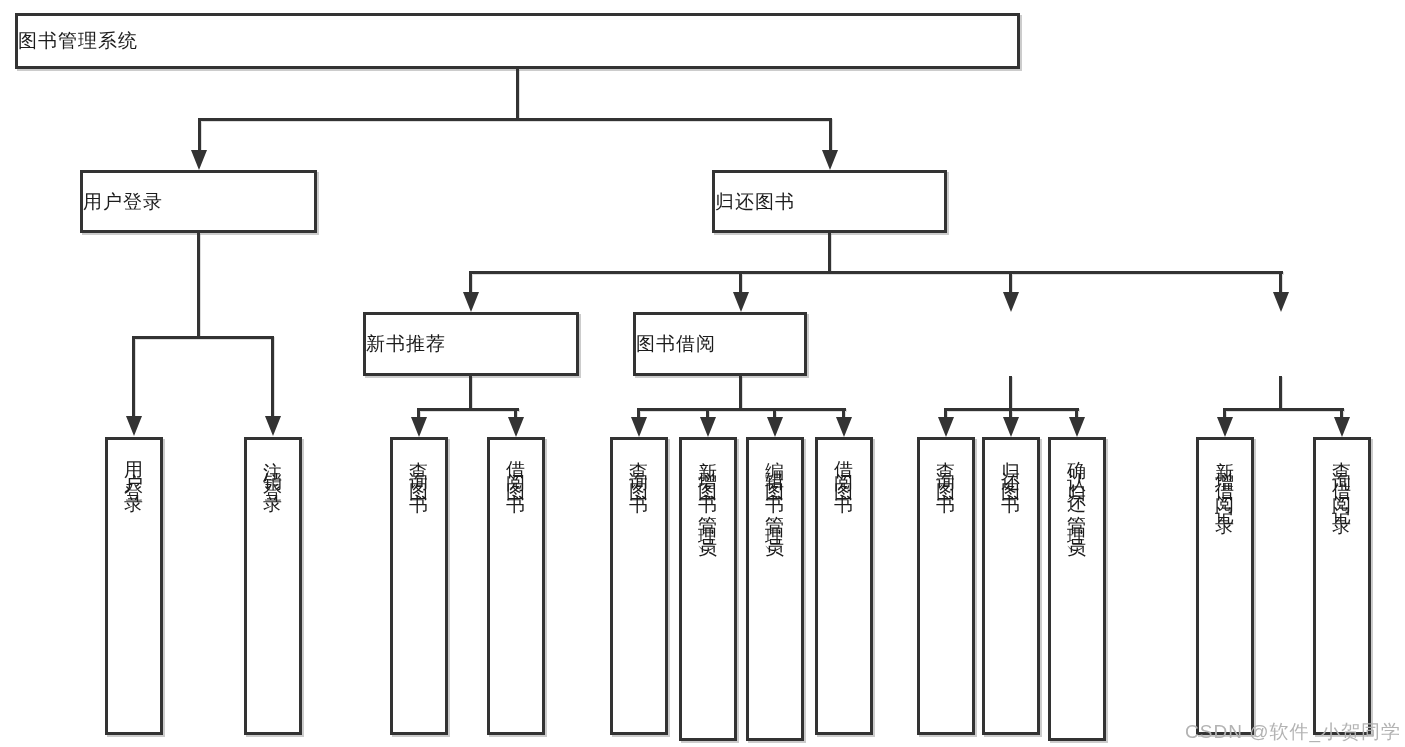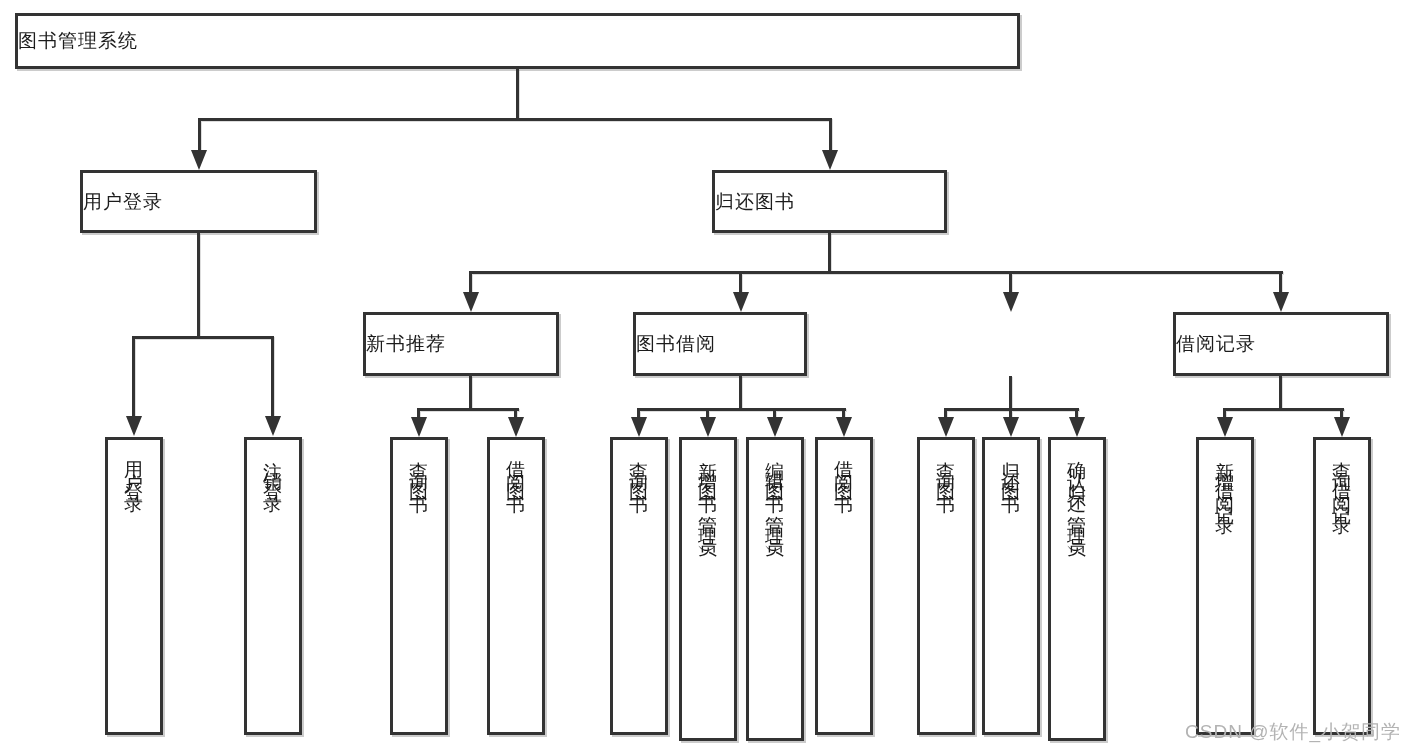--- a/index.html
+++ b/index.html
@@ -59,7 +59,7 @@
   <div class="vline" style="left:1279px;top:274px;width:3px;height:20px;"></div>
   <div class="arr" style="left:1273px;top:292px;"></div>
 
-  <div class="box" style="left:363px;top:312px;width:196px;height:64px;">
+  <div class="box" style="left:363px;top:312px;width:216px;height:64px;">
     <span>新书推荐</span>
   </div>
   <div class="box" style="left:633px;top:312px;width:174px;height:64px;">

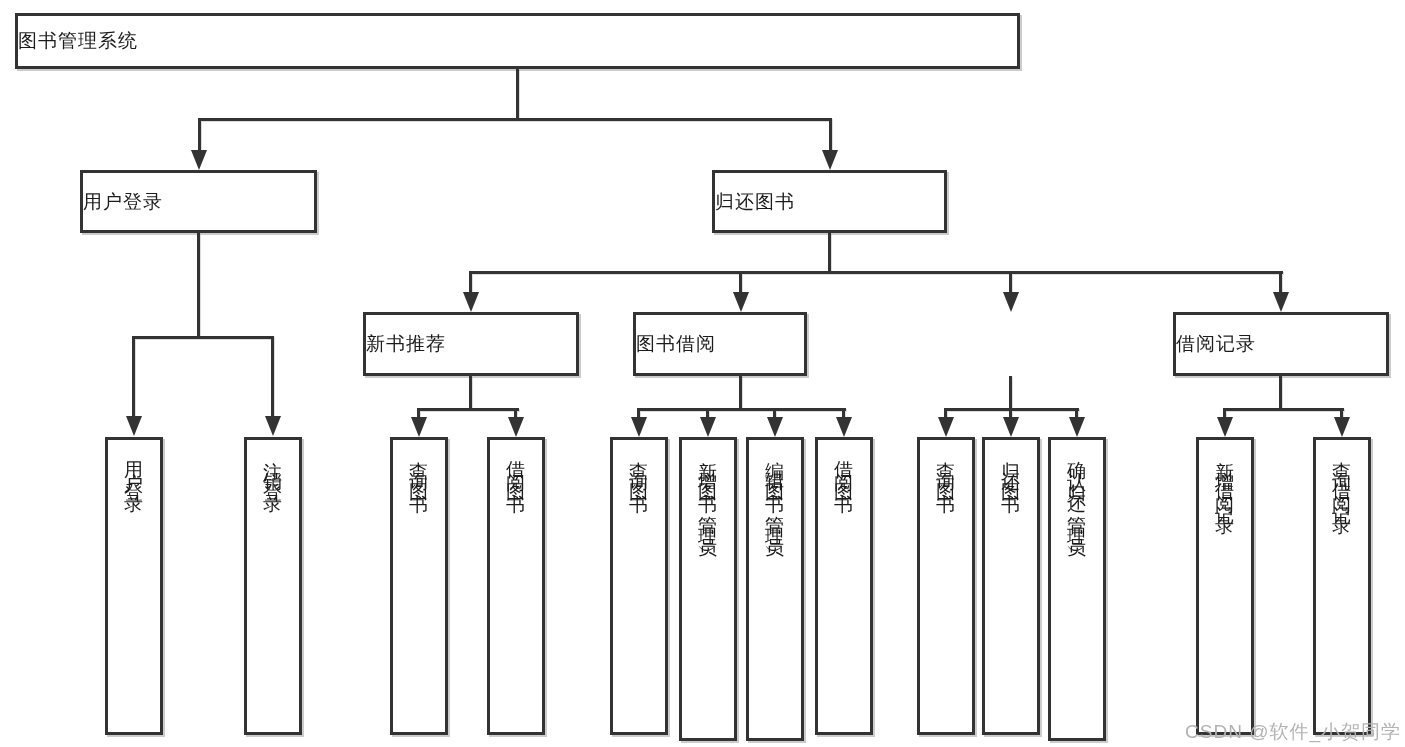--- a/index.html
+++ b/index.html
@@ -64,9 +64,6 @@
   </div>
   <div class="box" style="left:633px;top:312px;width:174px;height:64px;">
     <span>图书借阅</span>
-  </div>
-  <div class="box" style="left:1173px;top:312px;width:216px;height:64px;">
-    <span>借阅记录</span>
   </div>
 
   <div class="vline" style="left:469px;top:376px;width:3px;height:32px;"></div>

